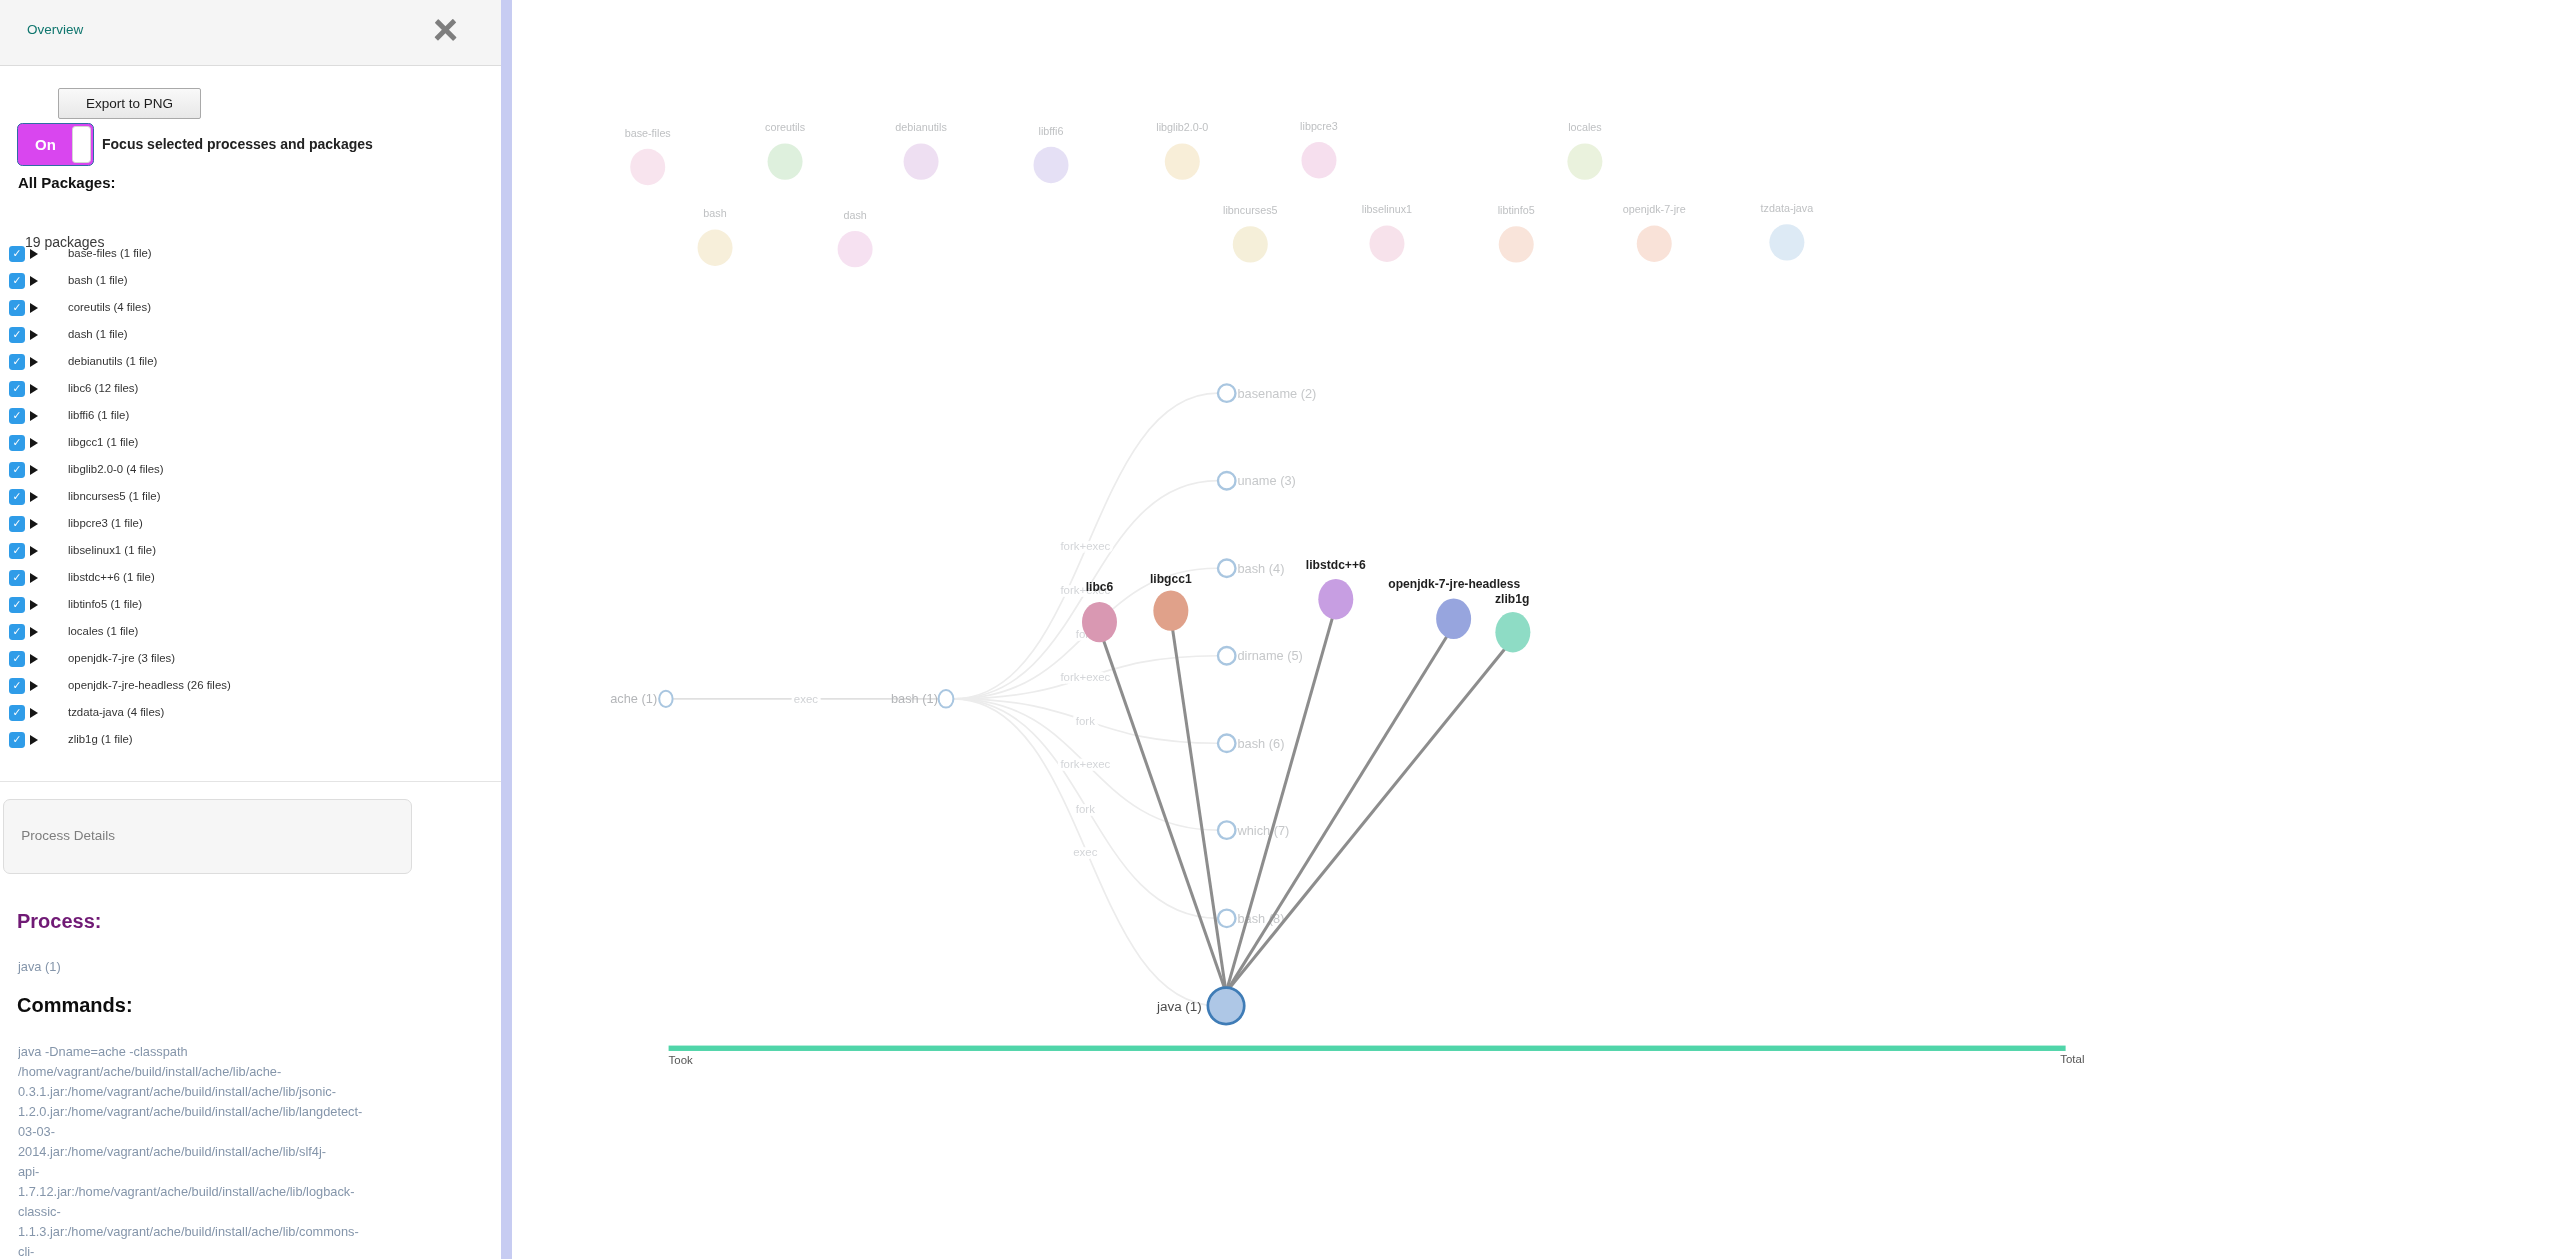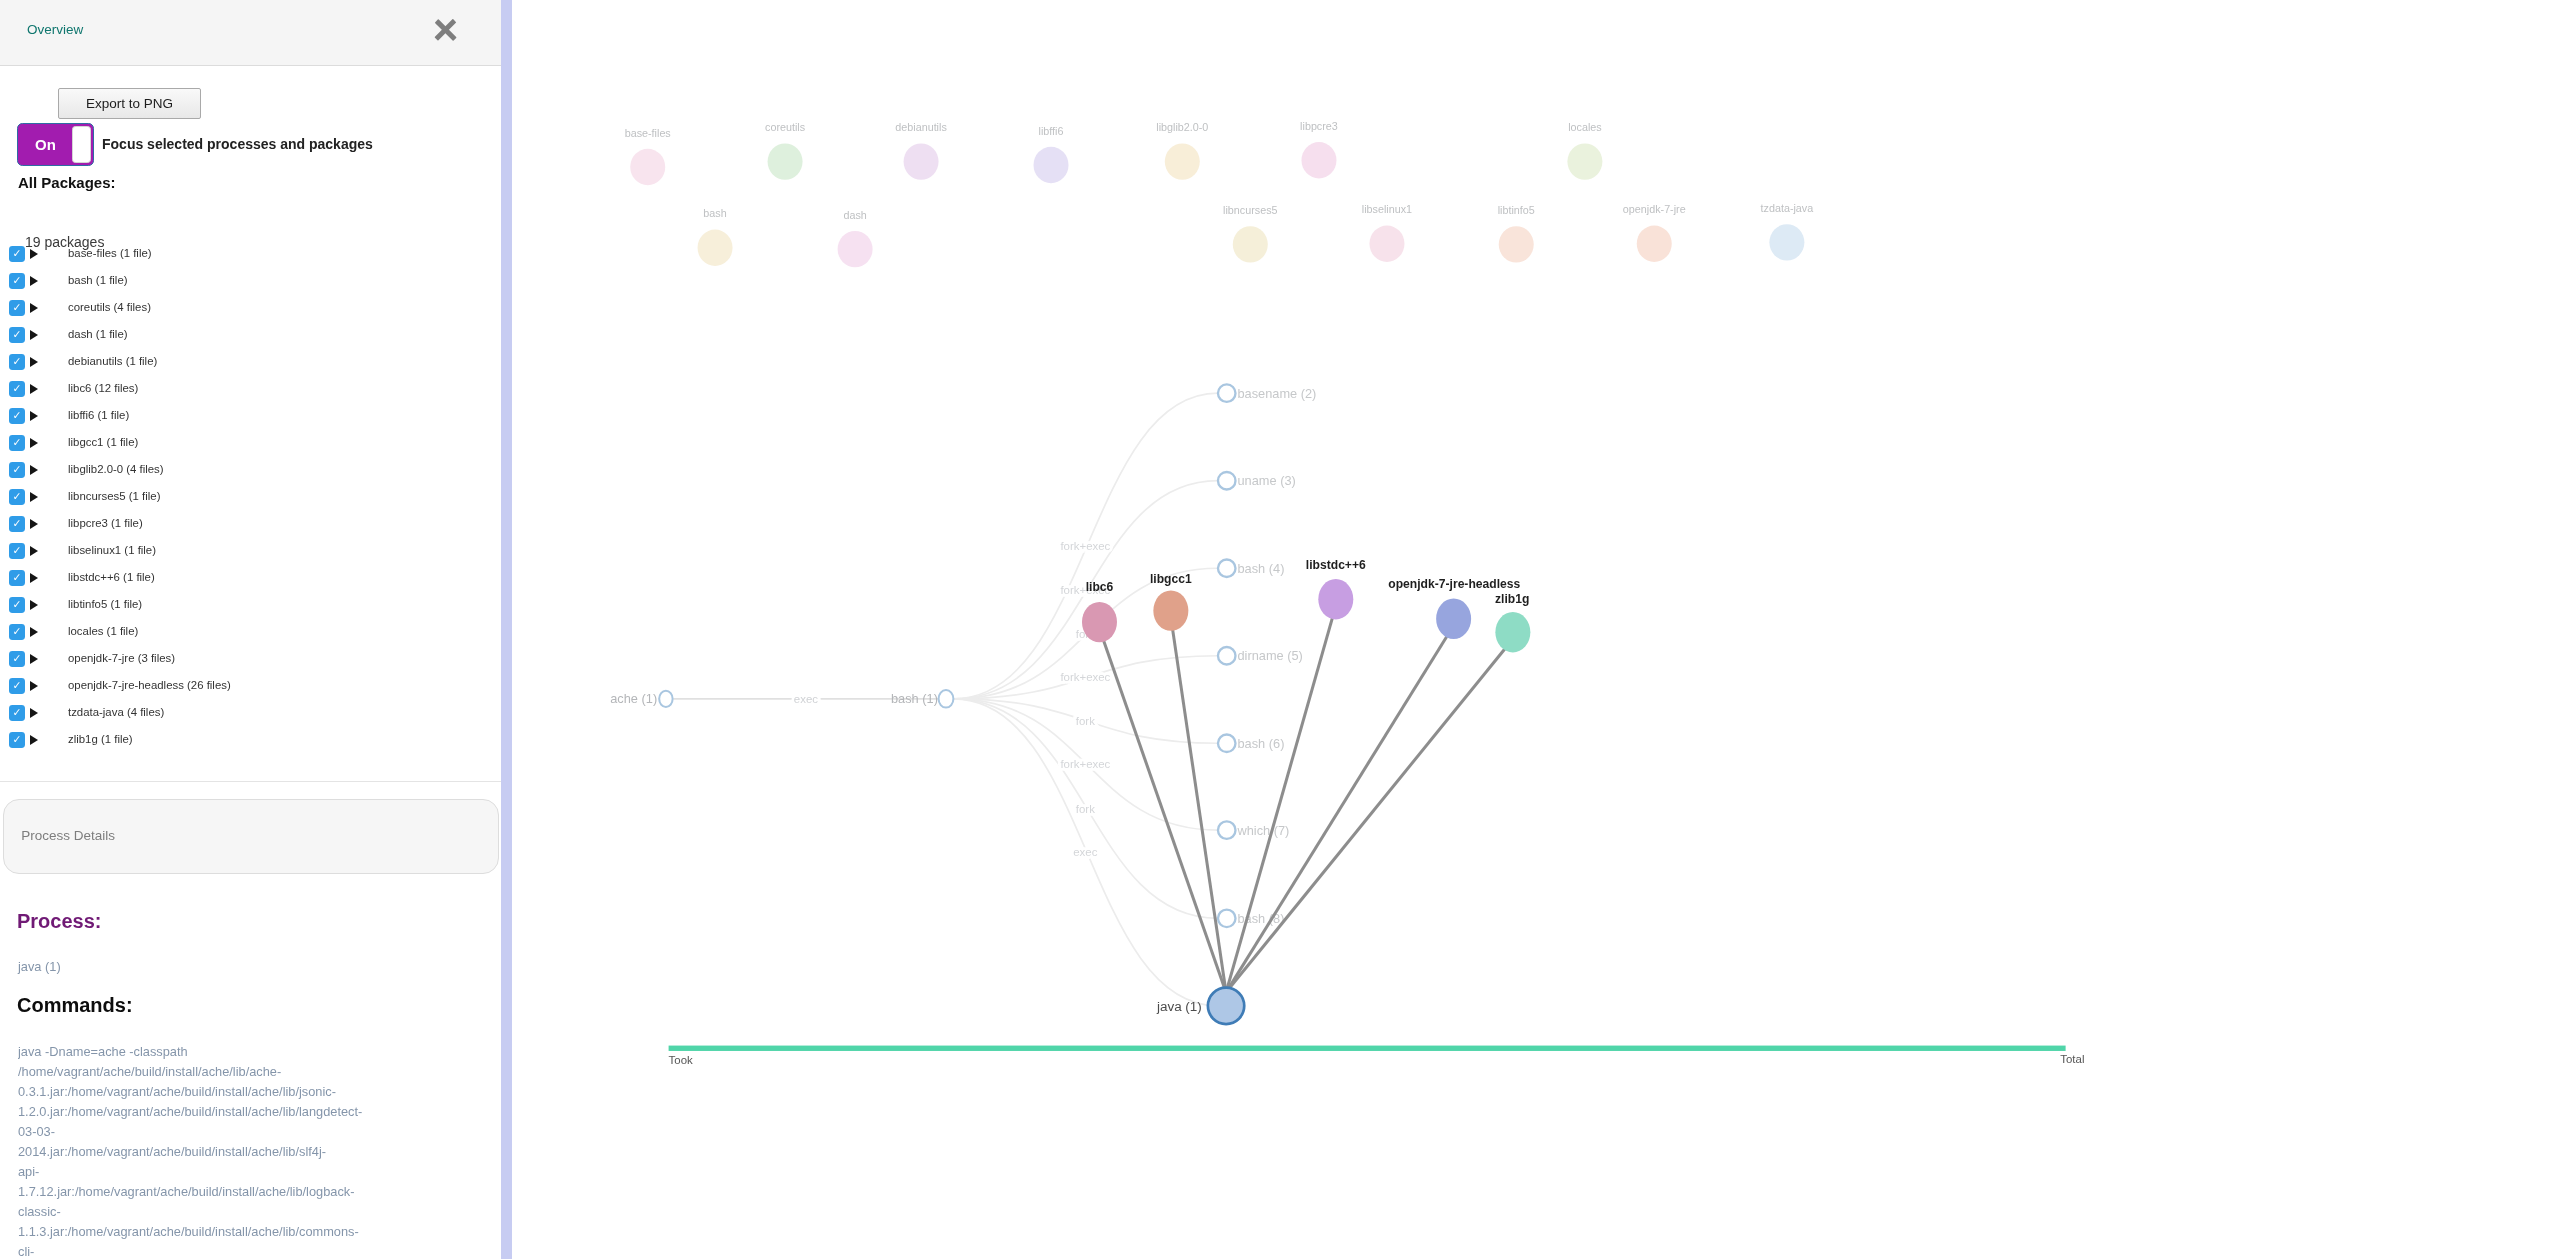--- a/index.html
+++ b/index.html
@@ -34,7 +34,7 @@
     font-size:13.5px;color:#1d1d1d;text-align:center;line-height:30px;box-sizing:border-box;margin-left:42px;
   }
   .toggle{
-    position:absolute;left:17px;top:123px;width:77px;height:43px;background:#a21caf;
+    position:absolute;left:17px;top:123px;width:77px;height:43px;background:#d946ef;
     border:0.7px solid #2e6da4;border-radius:5.4px;box-sizing:border-box;
   }
   .toggle .knob{

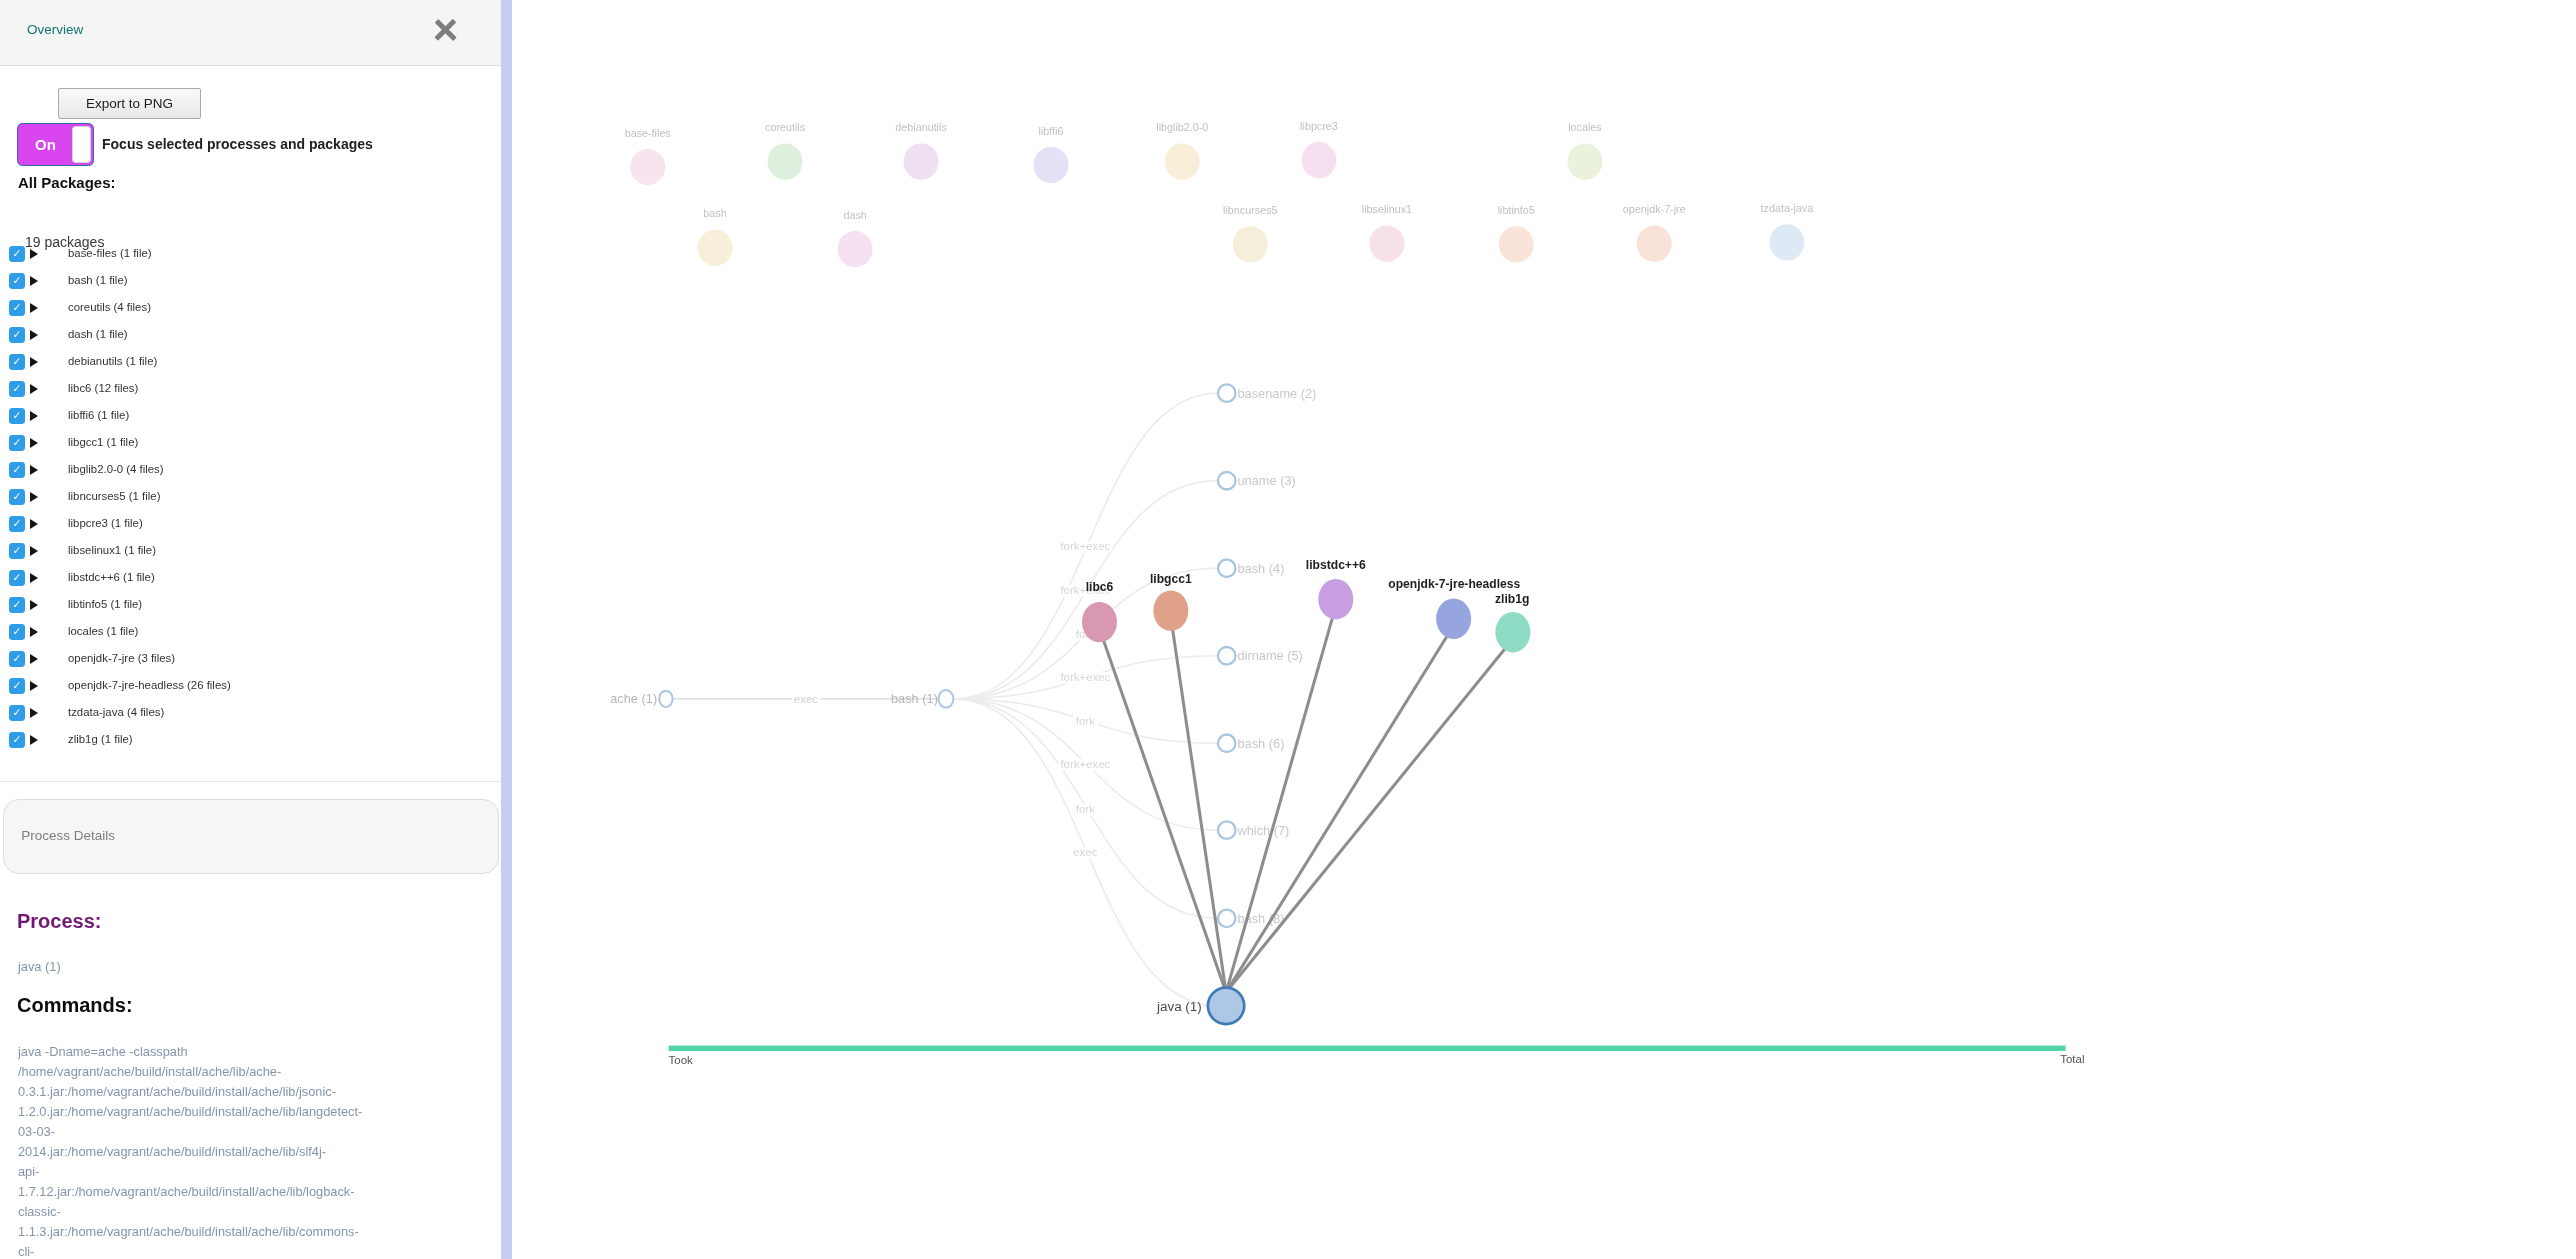--- a/index.html
+++ b/index.html
@@ -71,8 +71,8 @@
     position:absolute;left:0;top:781px;width:501px;height:1.3px;background:#e4e4e4;
   }
   .details-panel{
-    position:absolute;left:2.7px;top:799px;width:496px;height:75px;background:#f6f6f6;
-    border:0.7px solid #dddddd;border-radius:16px;box-sizing:border-box;
+    position:absolute;left:2.7px;top:799px;width:409px;height:75px;background:#f6f6f6;
+    border:0.7px solid #dddddd;border-radius:7px;box-sizing:border-box;
   }
   .details-panel .dp-title{
     position:absolute;left:17.5px;top:28px;font-size:13.5px;color:#7d7d7d;

